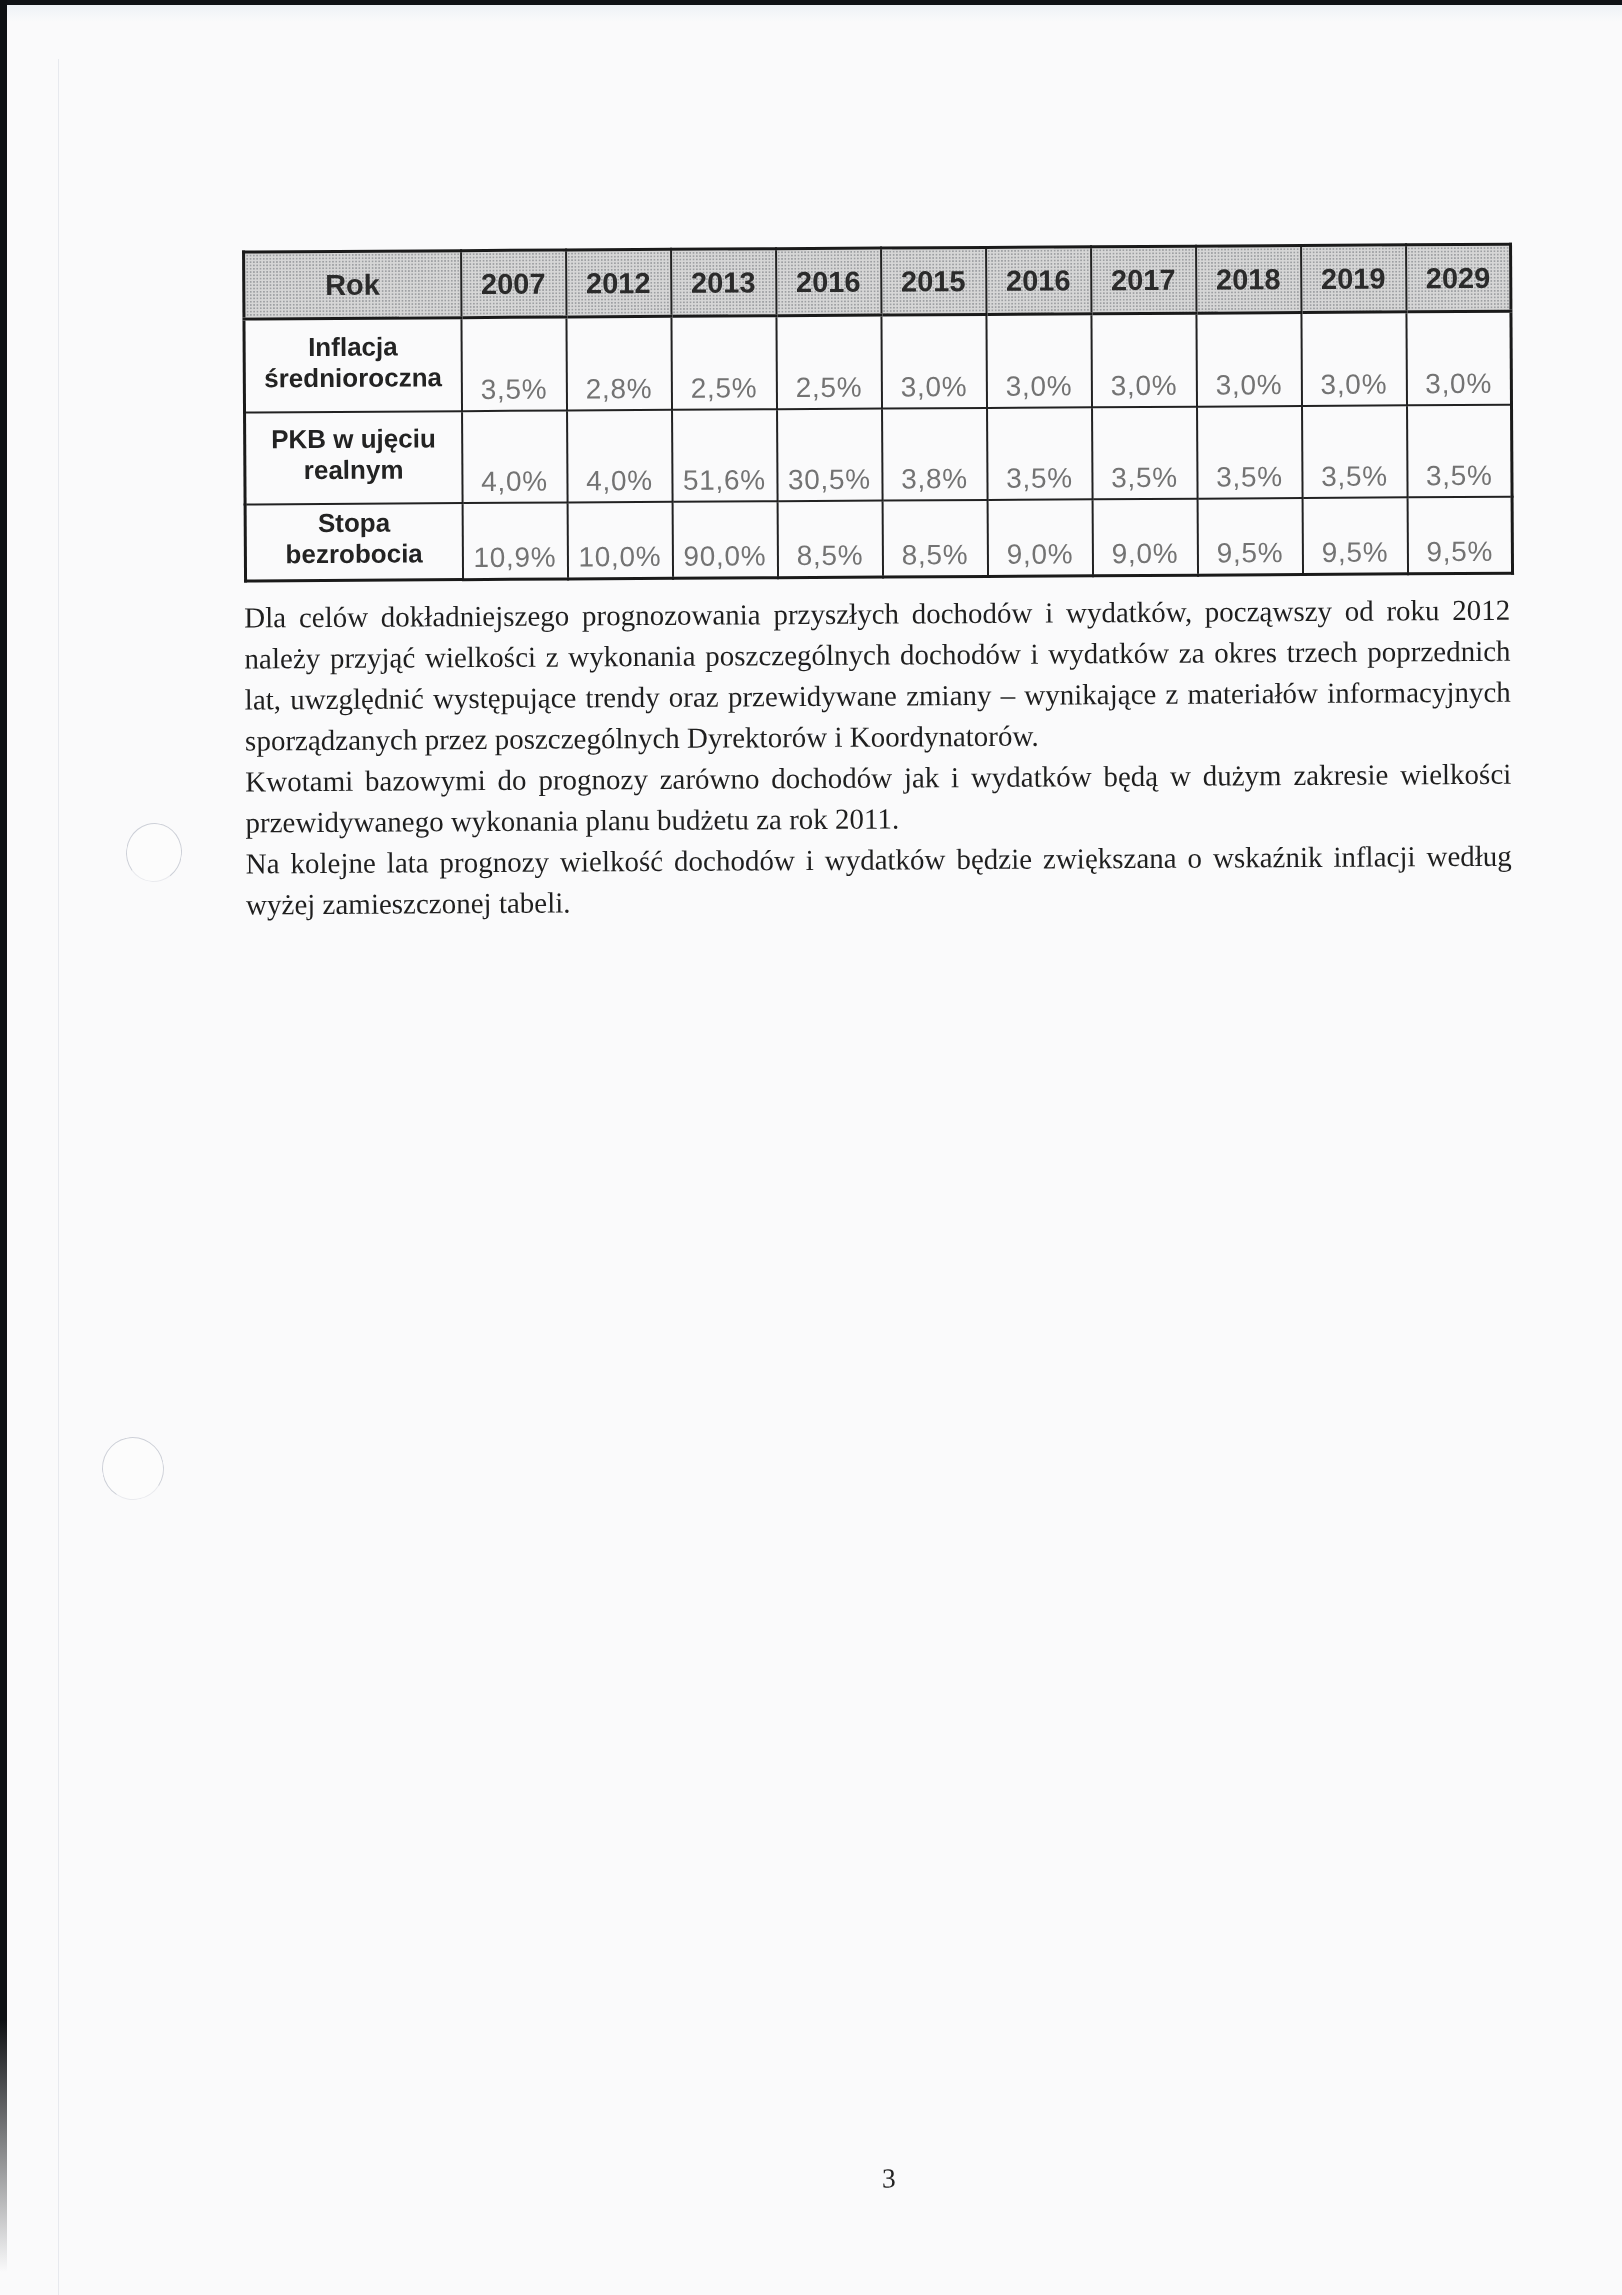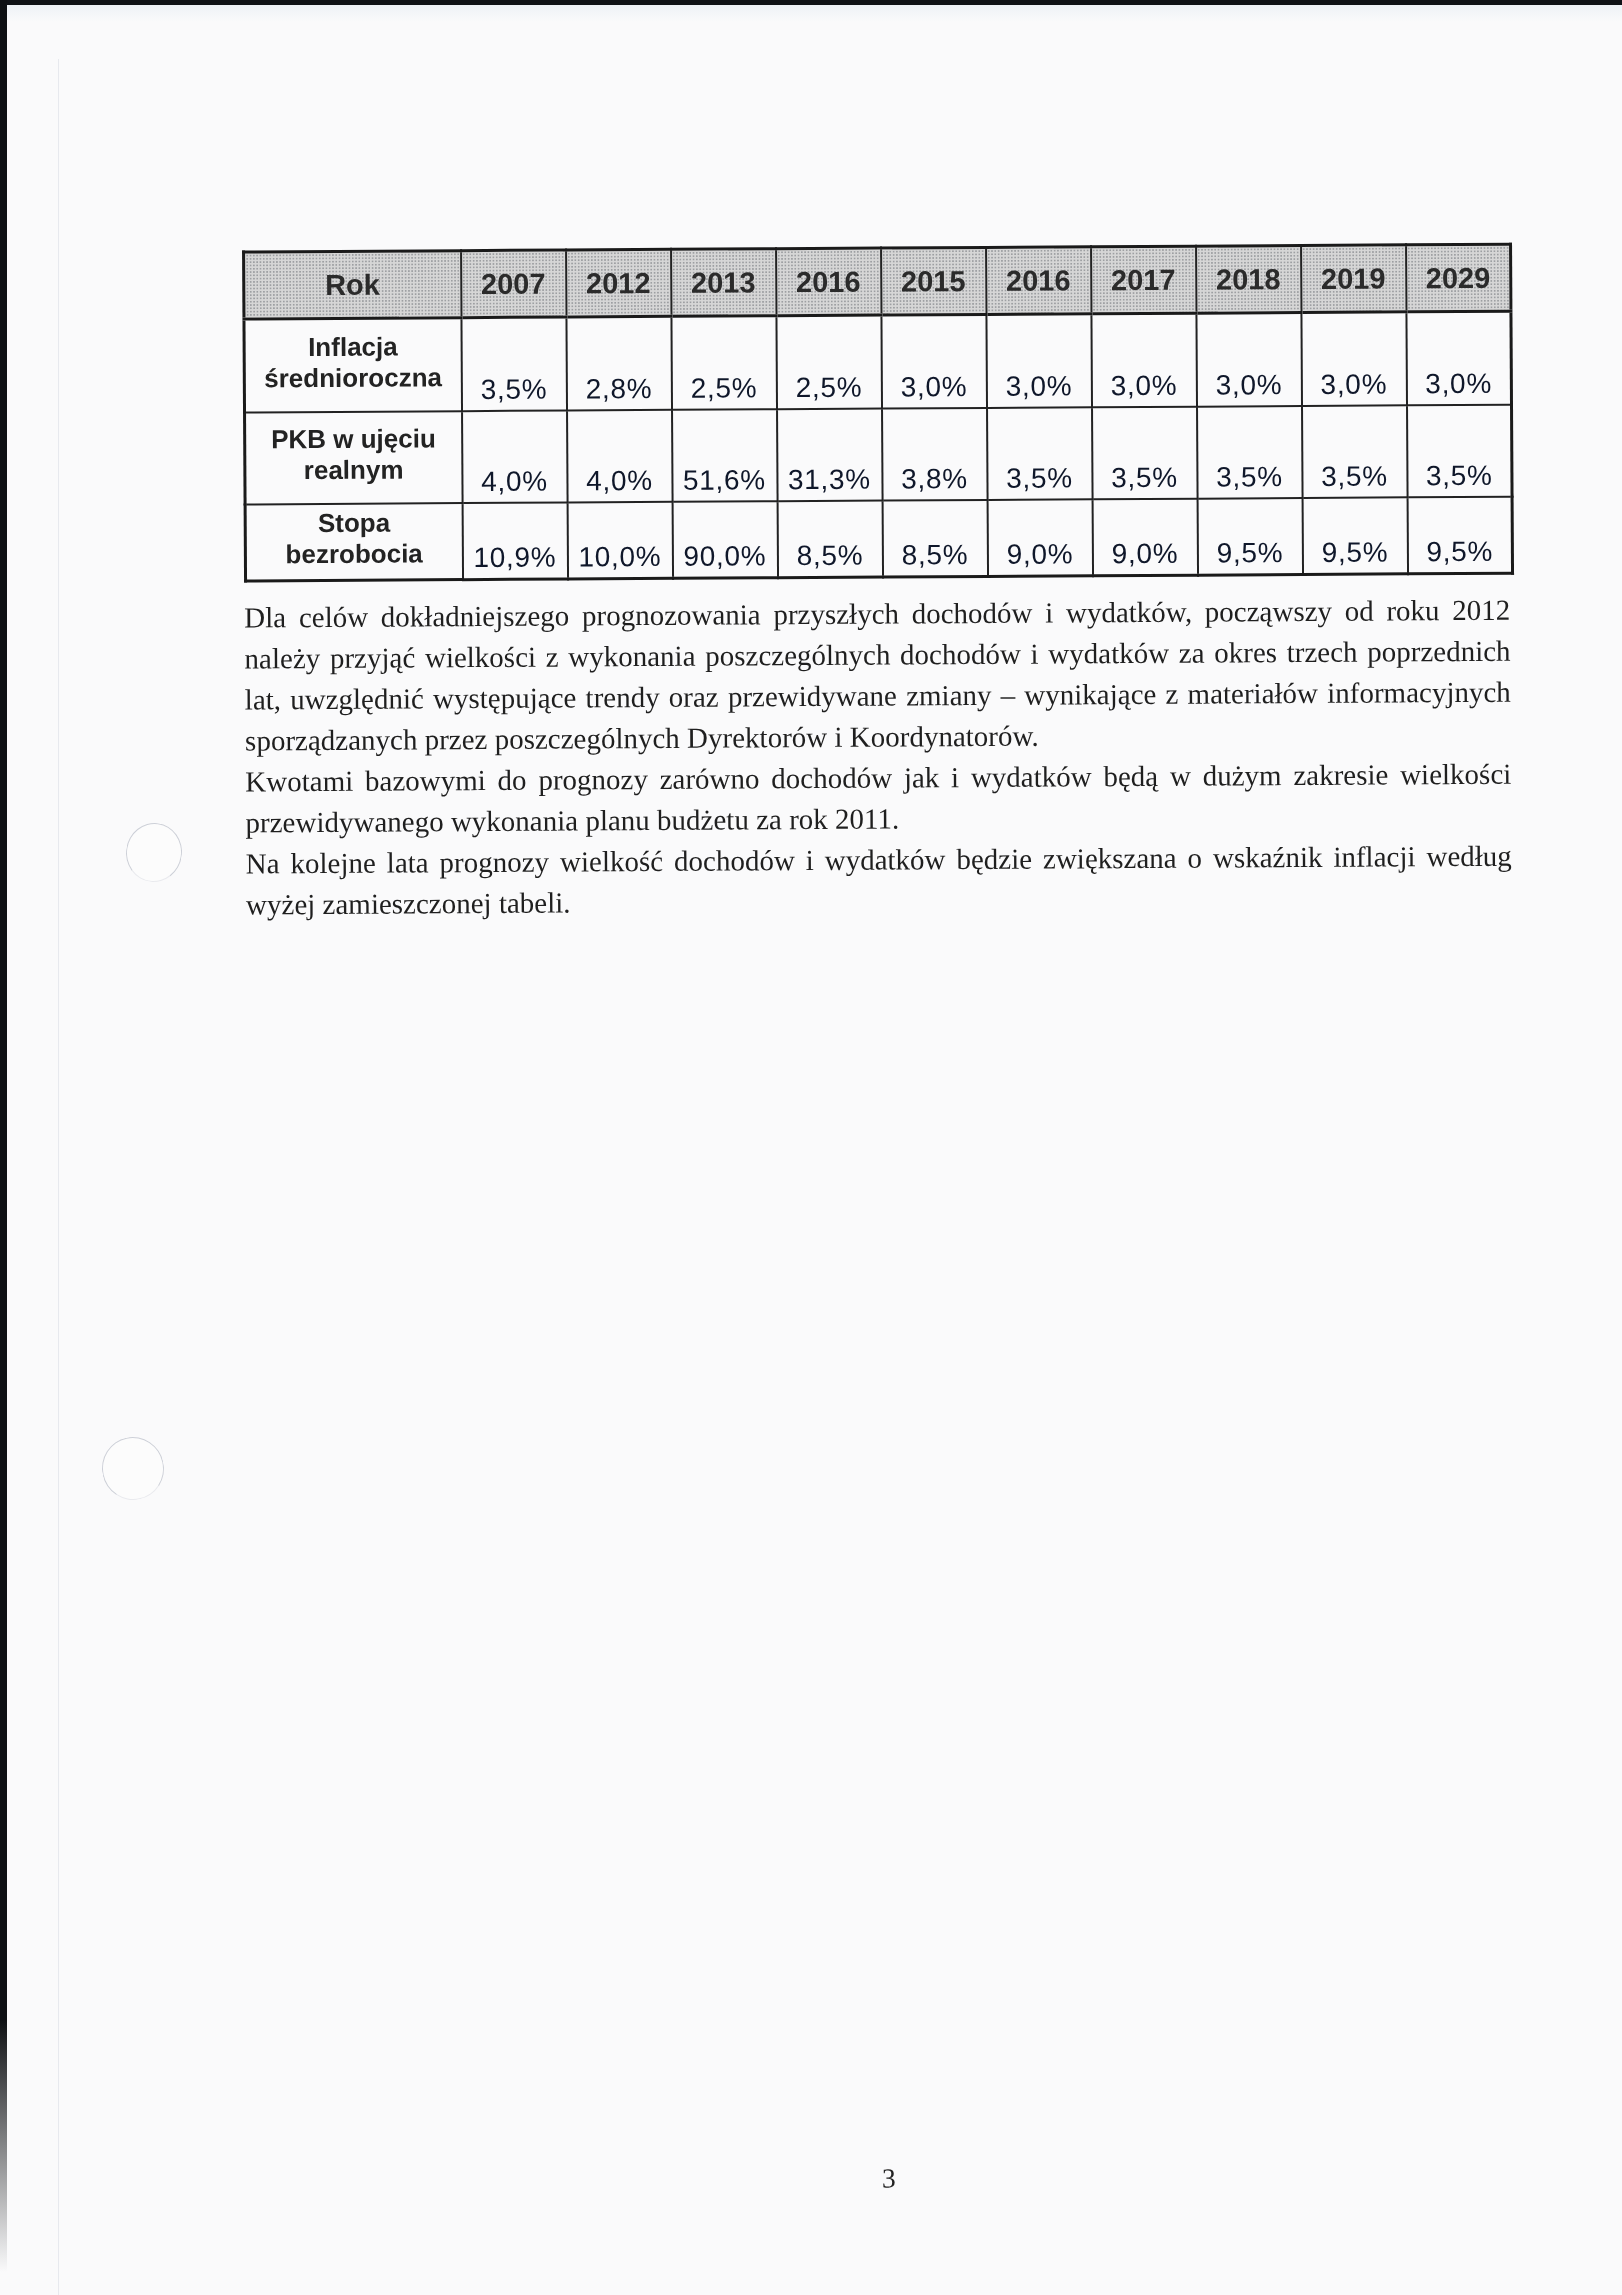--- a/index.html
+++ b/index.html
@@ -85,7 +85,7 @@
     font-size:28px;
     text-align:center;vertical-align:bottom;
     padding:0 5.2px 3.9px 5.2px;
-    color:#0f172a;
+    color:#737373;
     letter-spacing:0.7px;
   }
   tr.r-inflacja td{height:93px;}

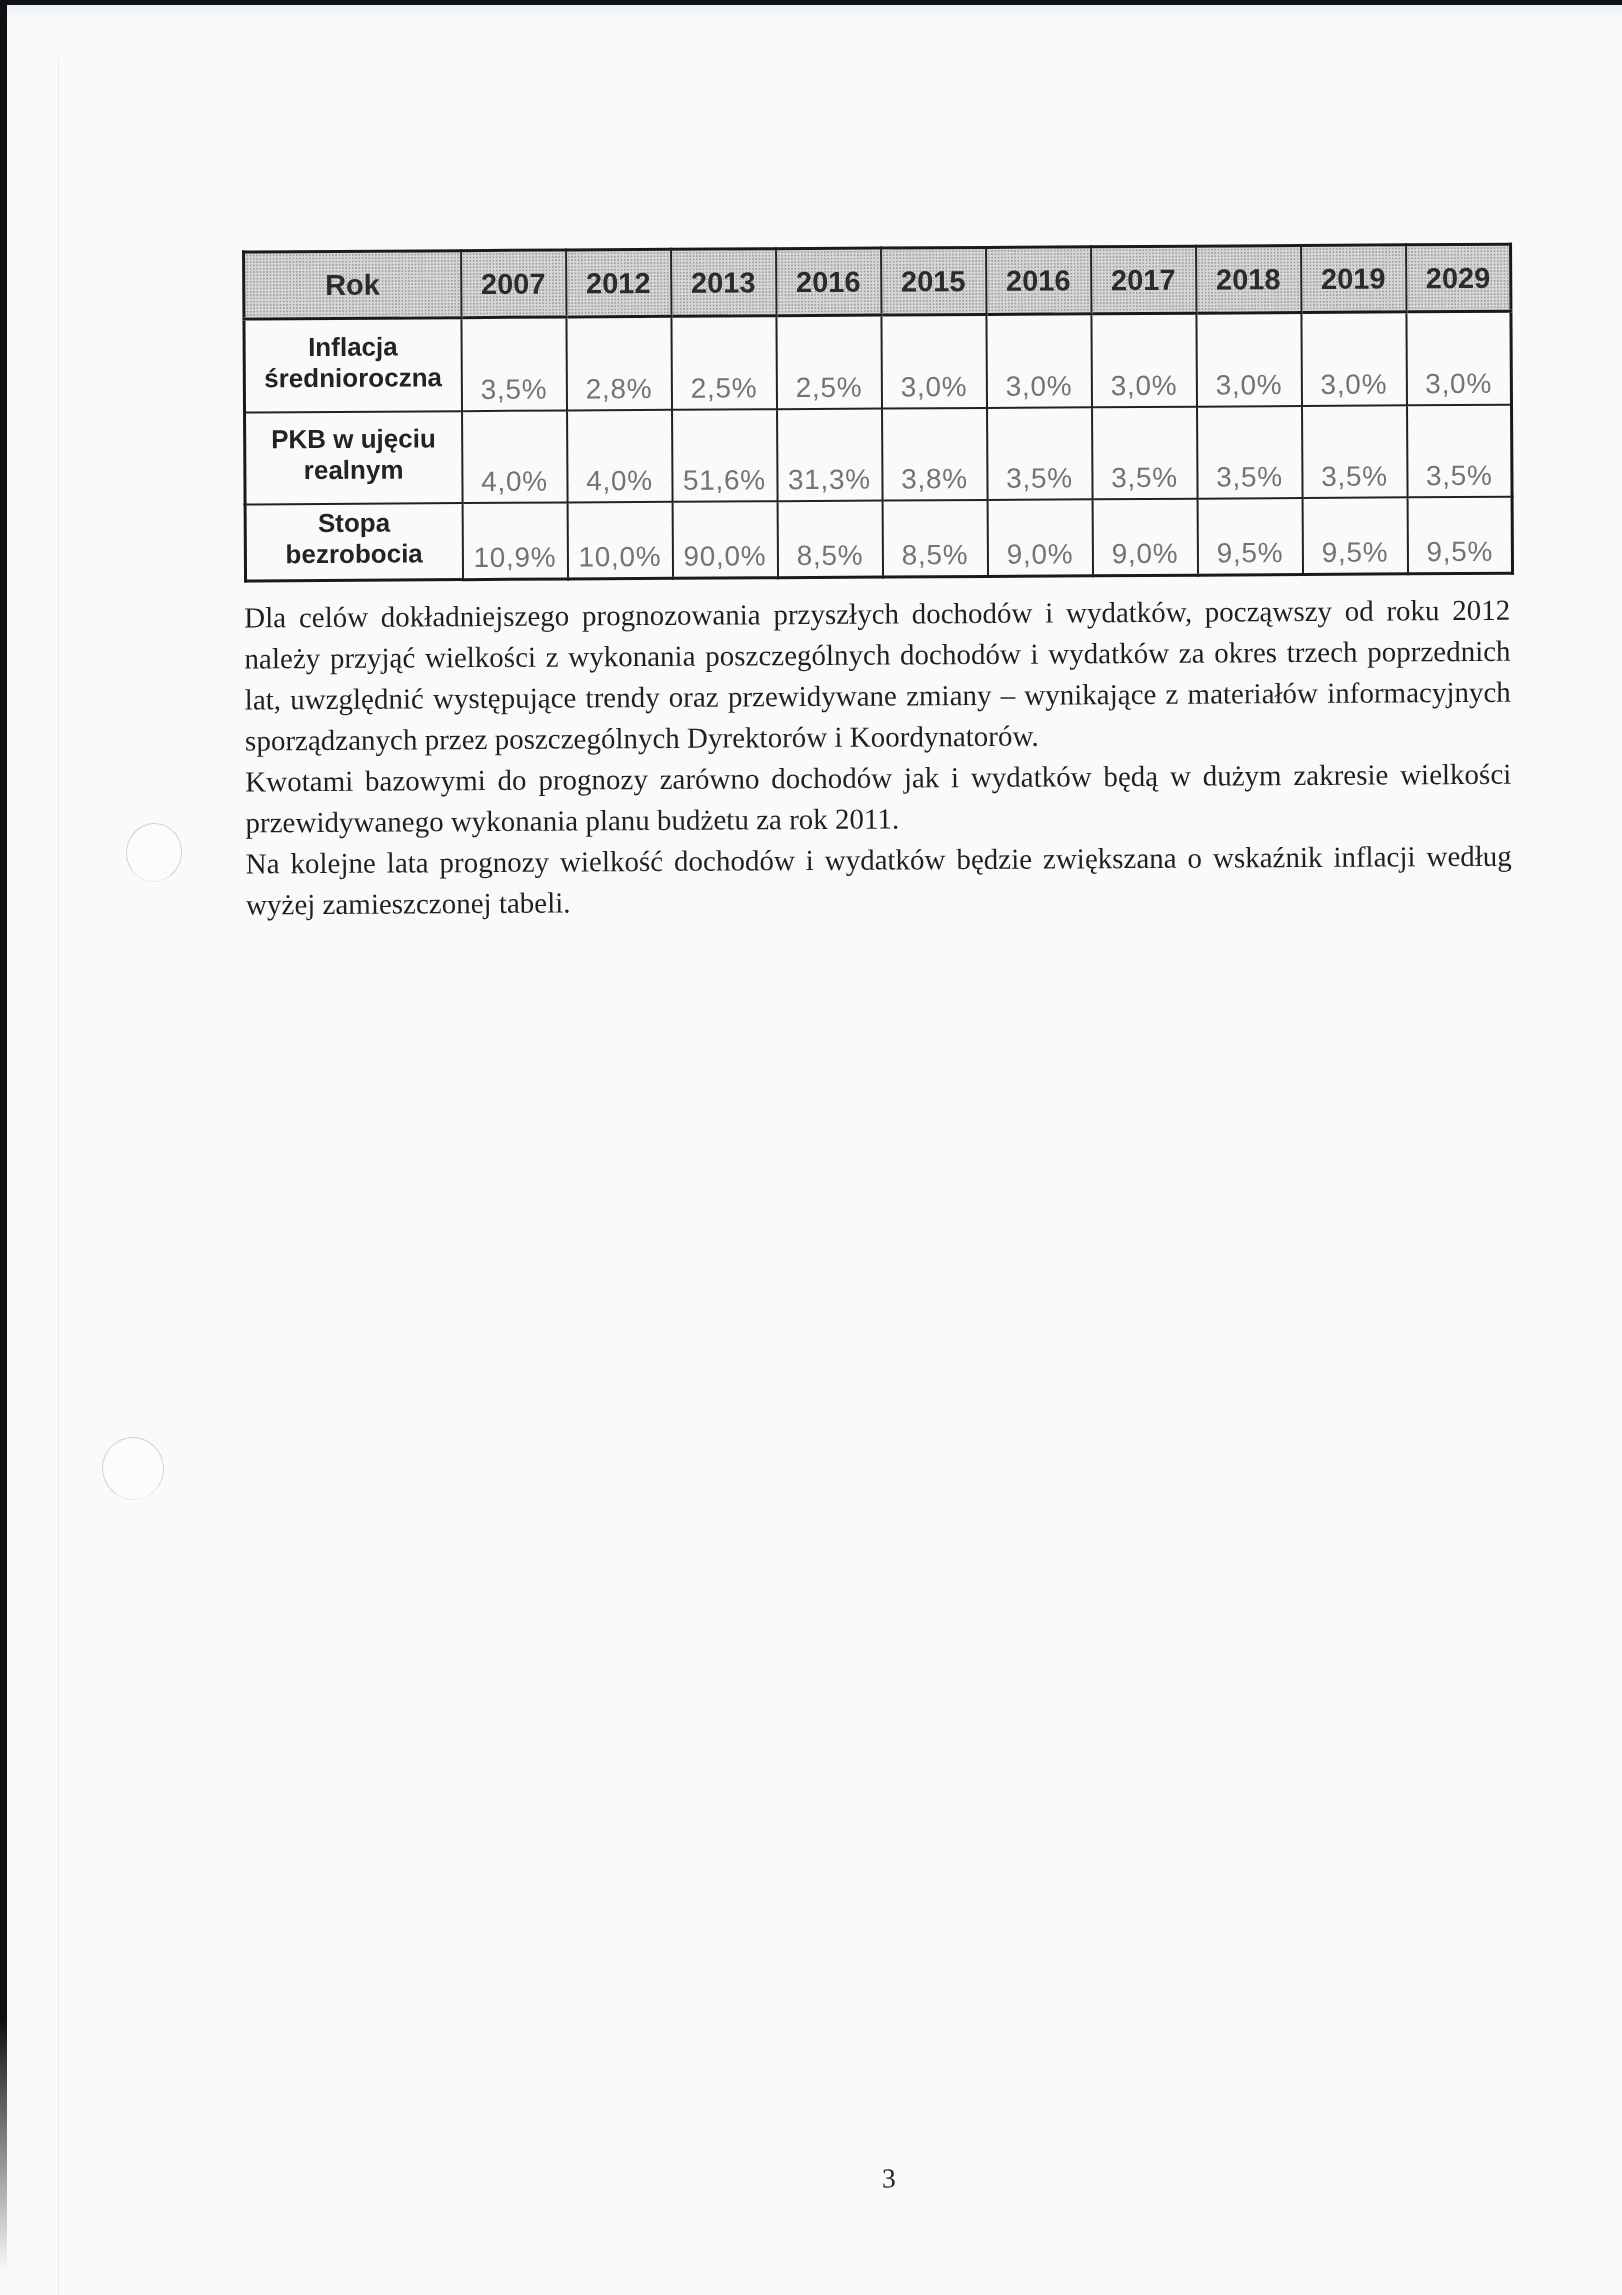--- a/index.html
+++ b/index.html
@@ -166,7 +166,7 @@
         <td class="val">4,0%</td>
         <td class="val">4,0%</td>
         <td class="val">51,6%</td>
-        <td class="val">31,3%</td>
+        <td class="val">30,5%</td>
         <td class="val">3,8%</td>
         <td class="val">3,5%</td>
         <td class="val">3,5%</td>

